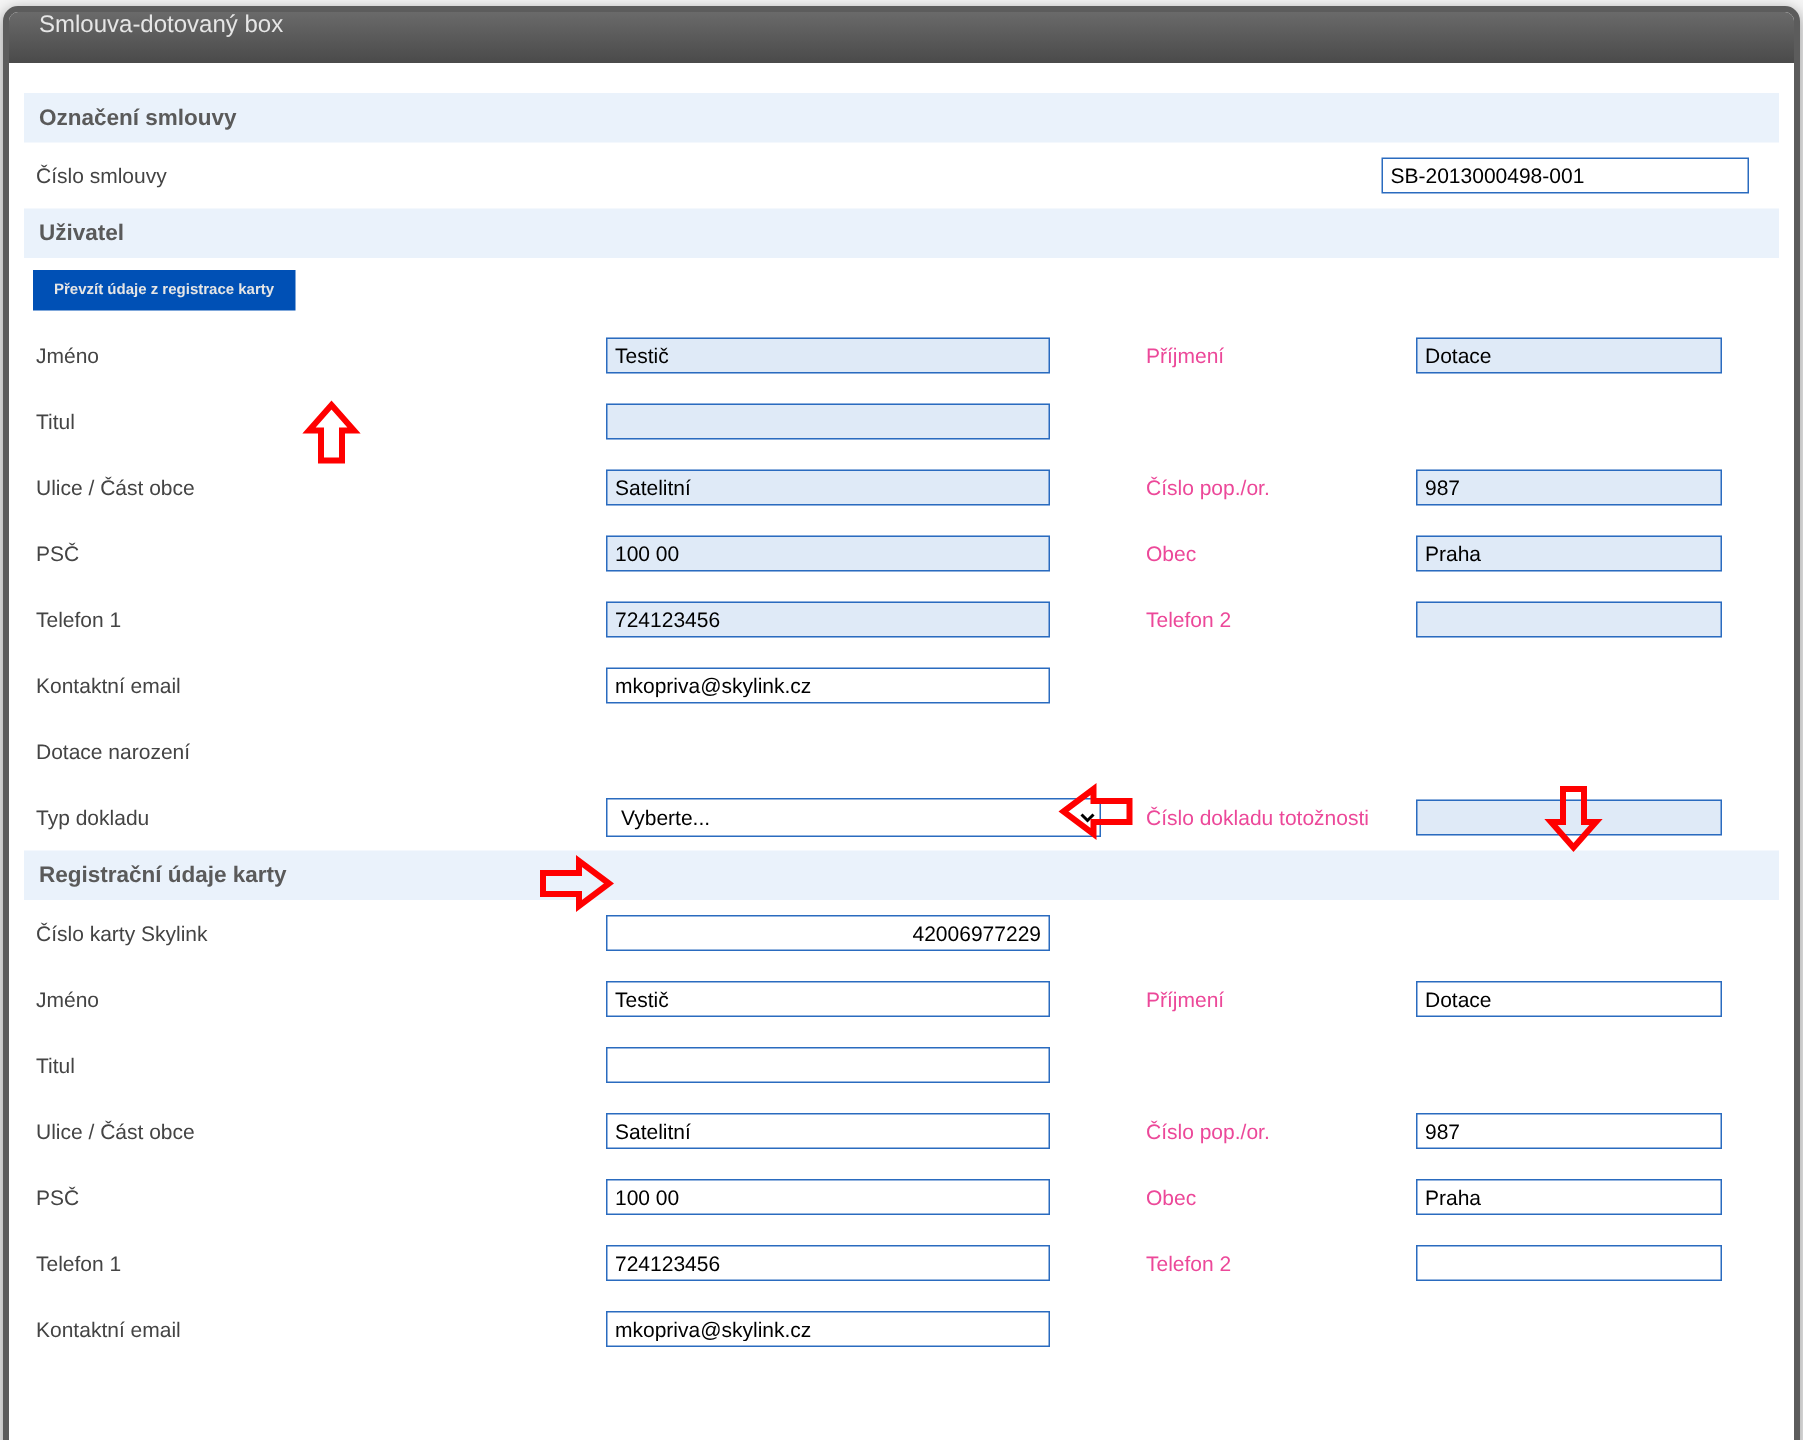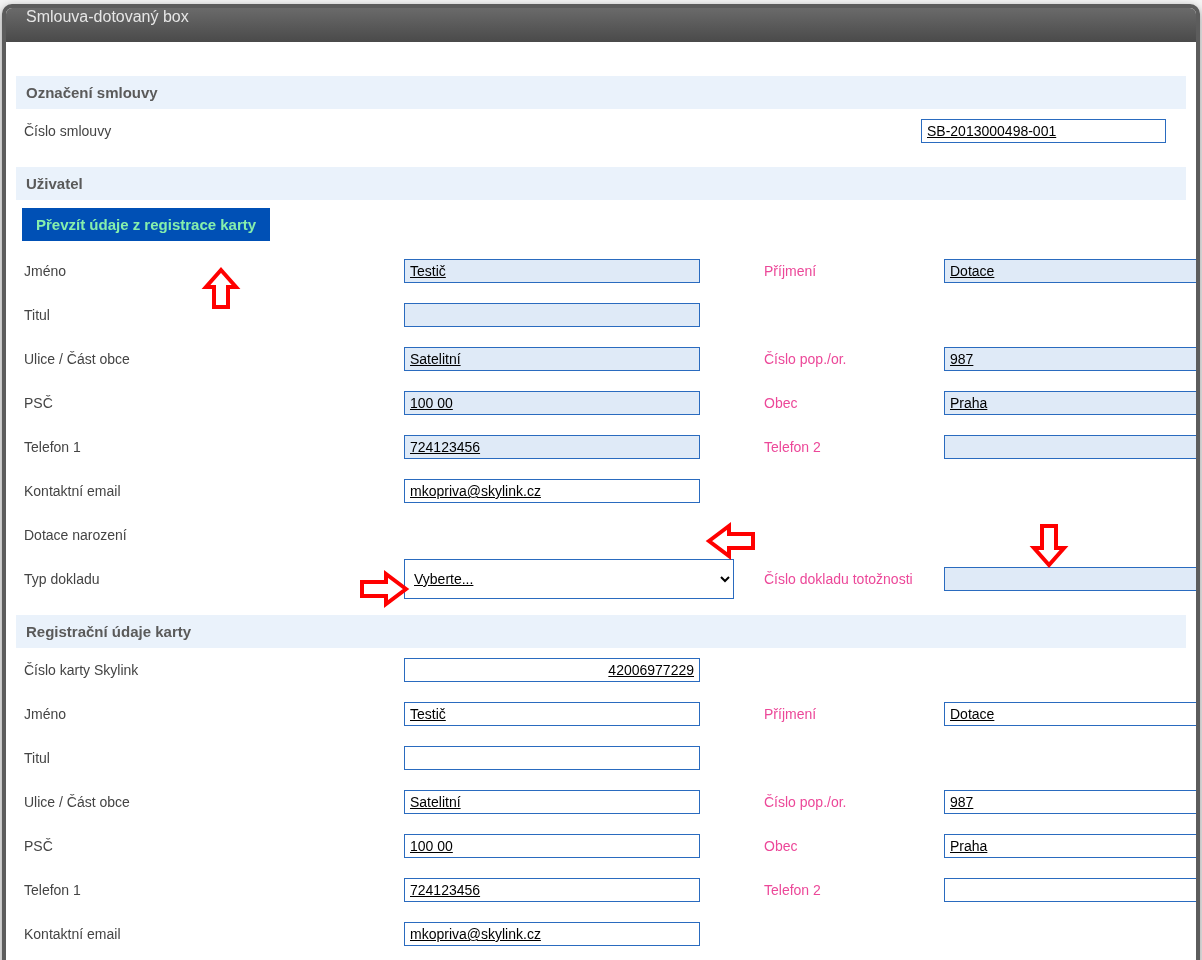--- a/index.html
+++ b/index.html
@@ -40,7 +40,7 @@
     font-weight: bold;
     font-size: 15px;
     padding: 8px 10px;
-    margin-top: 14px;
+    margin-top: 0;
   }
   .row {
     display: flex;

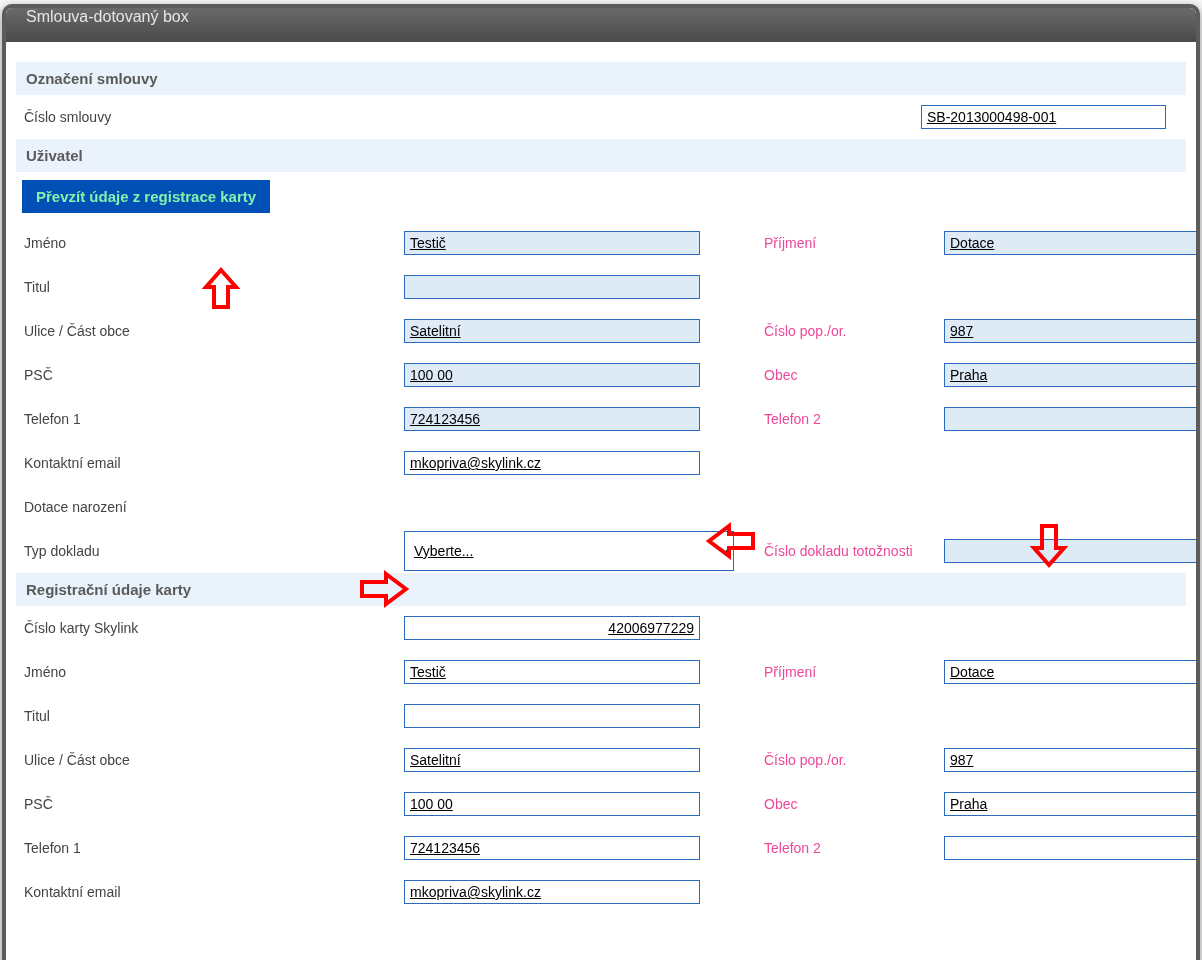--- a/index.html
+++ b/index.html
@@ -74,7 +74,6 @@
     font-size: 14px;
     font-family: inherit;
     box-sizing: border-box;
-    text-decoration: underline;
   }
   input.blue {
     background: #dfeaf7;

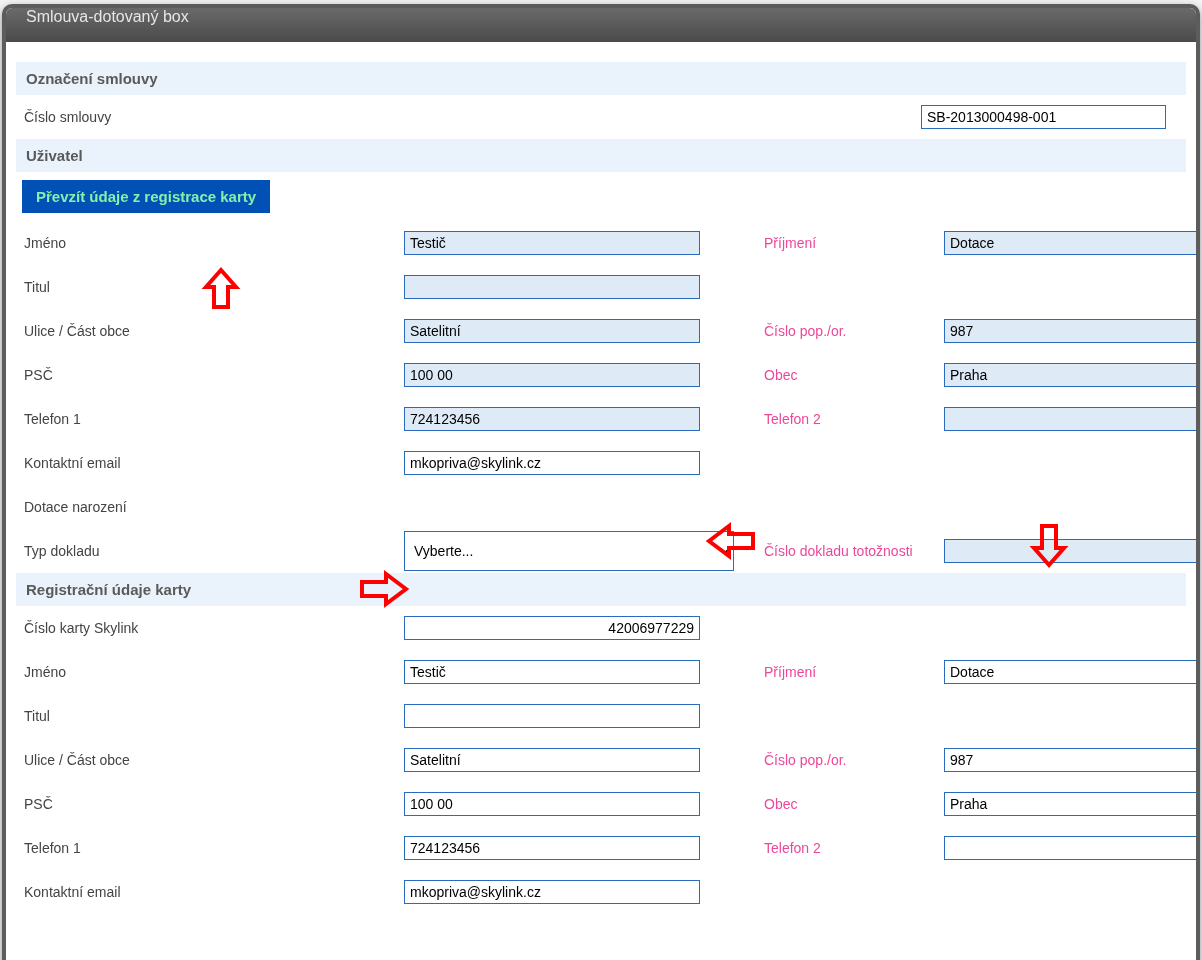--- a/index.html
+++ b/index.html
@@ -96,11 +96,11 @@
   .blue-button {
     display: inline-block;
     background: #0050b5;
-    color: #86efac;
+    color: #e5e5e5;
     font-weight: bold;
     padding: 8px 14px;
     margin: 8px 0 8px 6px;
-    font-size: 15px;
+    font-size: 10px;
     cursor: pointer;
     border: none;
   }

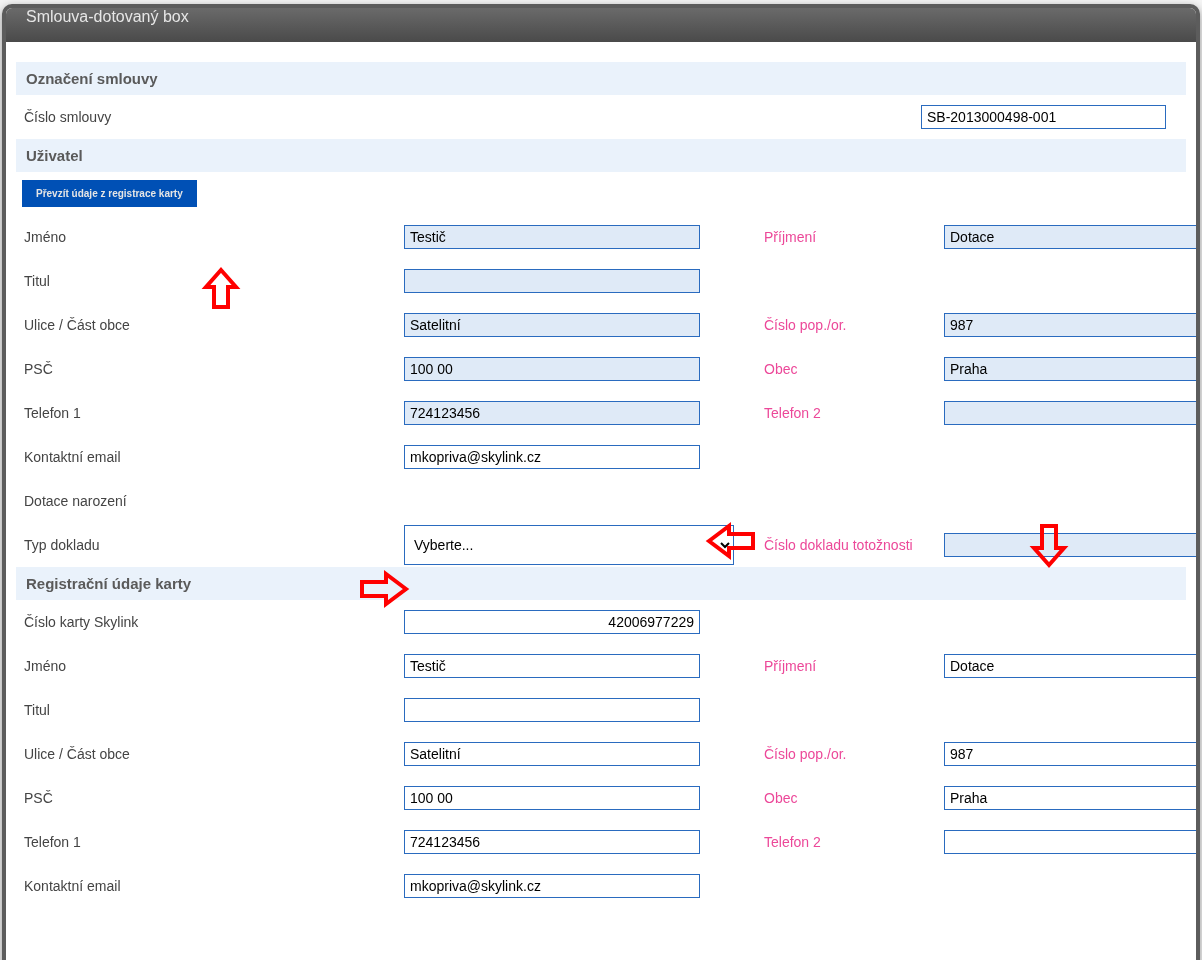--- a/index.html
+++ b/index.html
@@ -79,7 +79,7 @@
     background: #dfeaf7;
   }
   input.w260 { width: 296px; }
-  input.w245 { width: 255px; }
+  input.w245 { width: 204px; }
   select.w330 { width: 330px; height: 40px; }
   input.right-align { text-align: right; }
   .cislo-smlouvy-input {

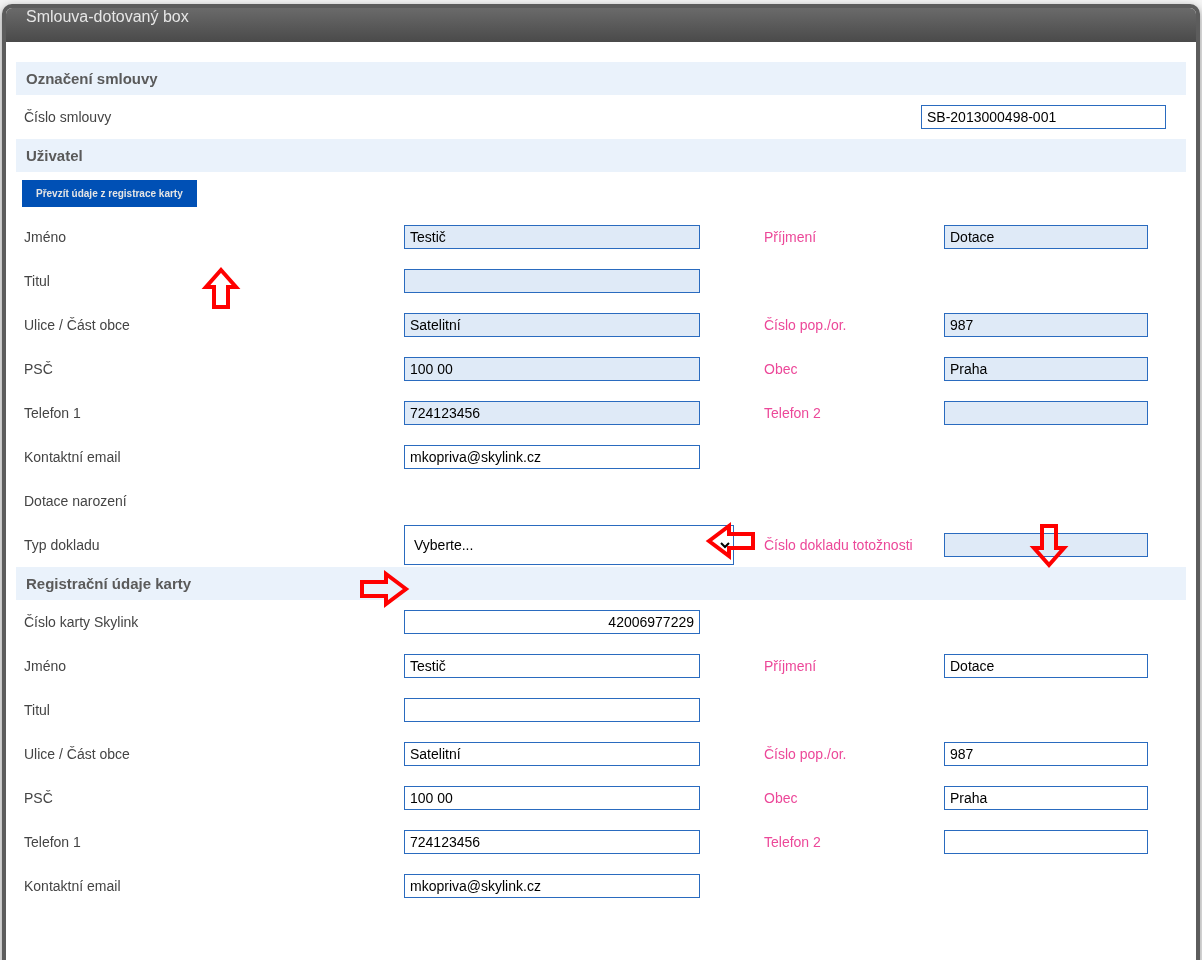--- a/index.html
+++ b/index.html
@@ -80,7 +80,7 @@
   }
   input.w260 { width: 296px; }
   input.w245 { width: 204px; }
-  select.w330 { width: 330px; height: 40px; }
+  select.w330 { width: 330px; height: 26px; }
   input.right-align { text-align: right; }
   .cislo-smlouvy-input {
     width: 245px;

